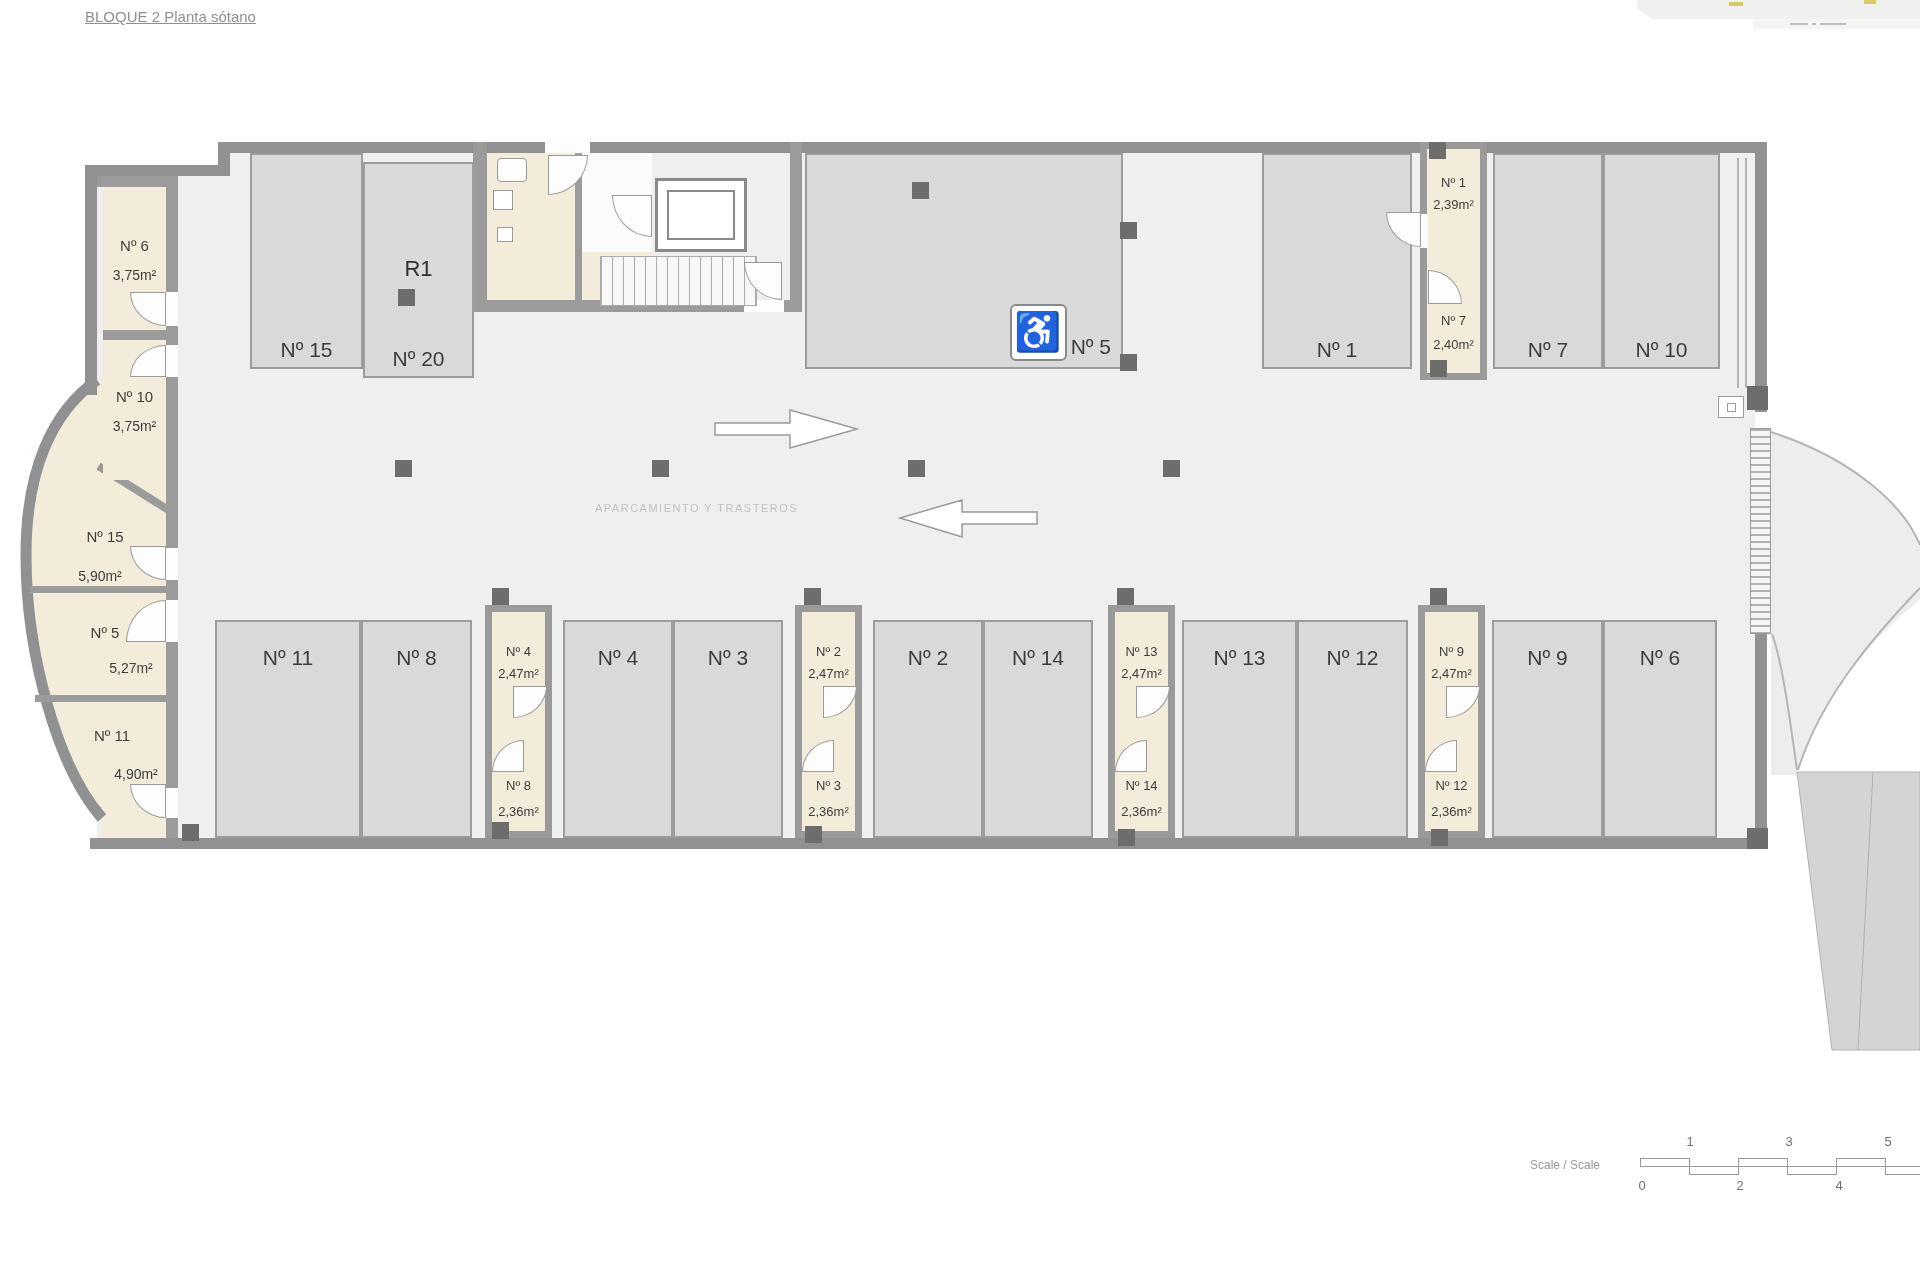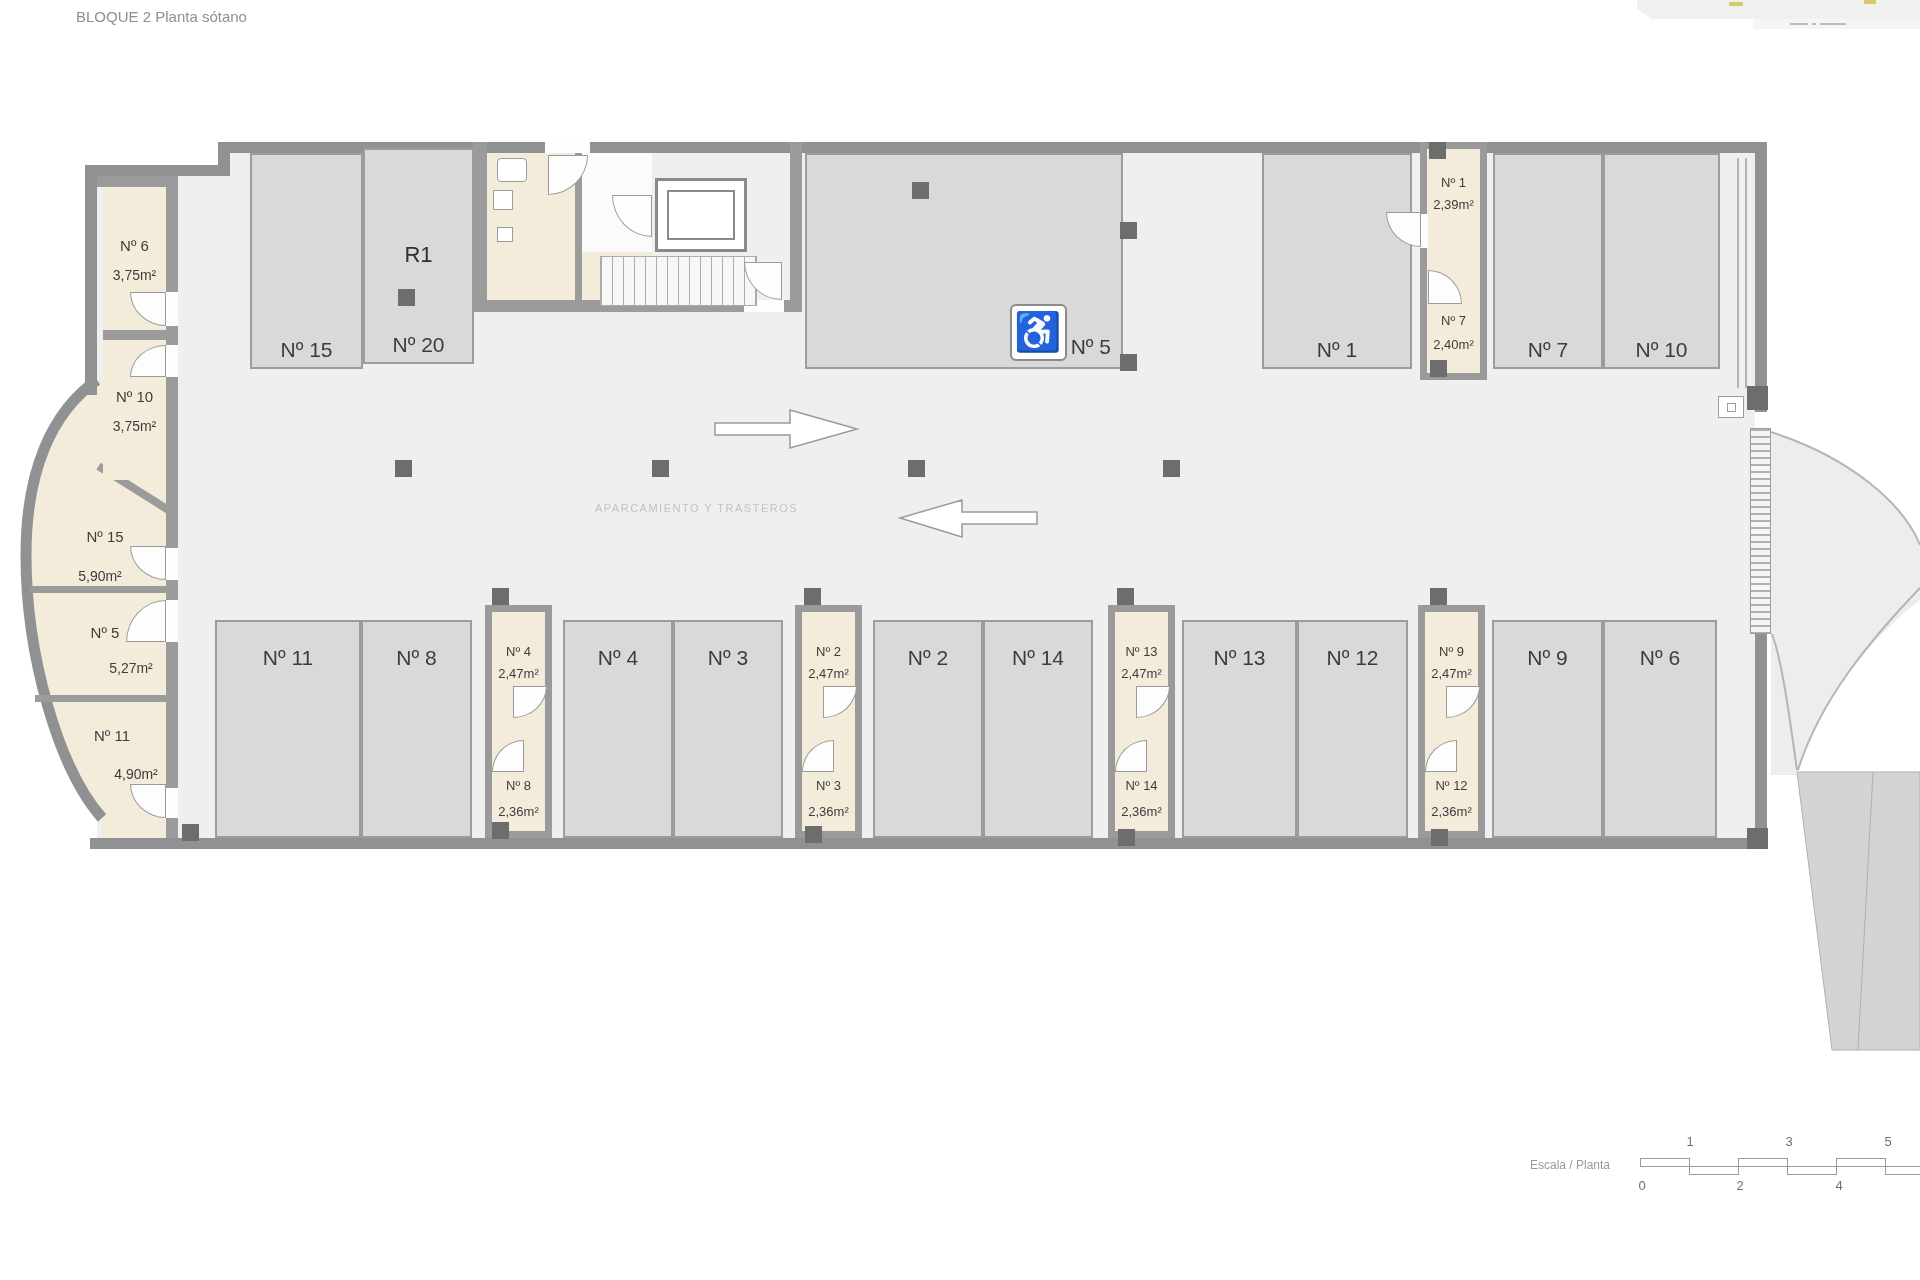--- a/index.html
+++ b/index.html
@@ -35,7 +35,7 @@
   .ribbed{position:absolute;background:#f5f5f5;border:1px solid #9b9b9b;z-index:5;
           background-image:repeating-linear-gradient(180deg,#b0b0b0 0 2px,transparent 2px 7px);}
   .gate{position:absolute;border-left:2px solid #b3b3b3;border-right:2px solid #b3b3b3;z-index:5;}
-  .title{position:absolute;left:76px;top:8px;font-size:15px;color:#8f8f8f;z-index:7;}
+  .title{position:absolute;left:85px;top:8px;font-size:15px;color:#8f8f8f;z-index:7;text-decoration:underline;}
   .centerlabel{position:absolute;left:595px;top:502px;font-size:11px;letter-spacing:1.5px;color:#c2c2c2;z-index:6;}
   .handicap-box{position:absolute;left:203px;bottom:6px;width:57px;height:57px;background:#fff;
           border:2px solid #8a8a8a;border-radius:6px;color:#3f3f3f;font-size:38px;line-height:53px;

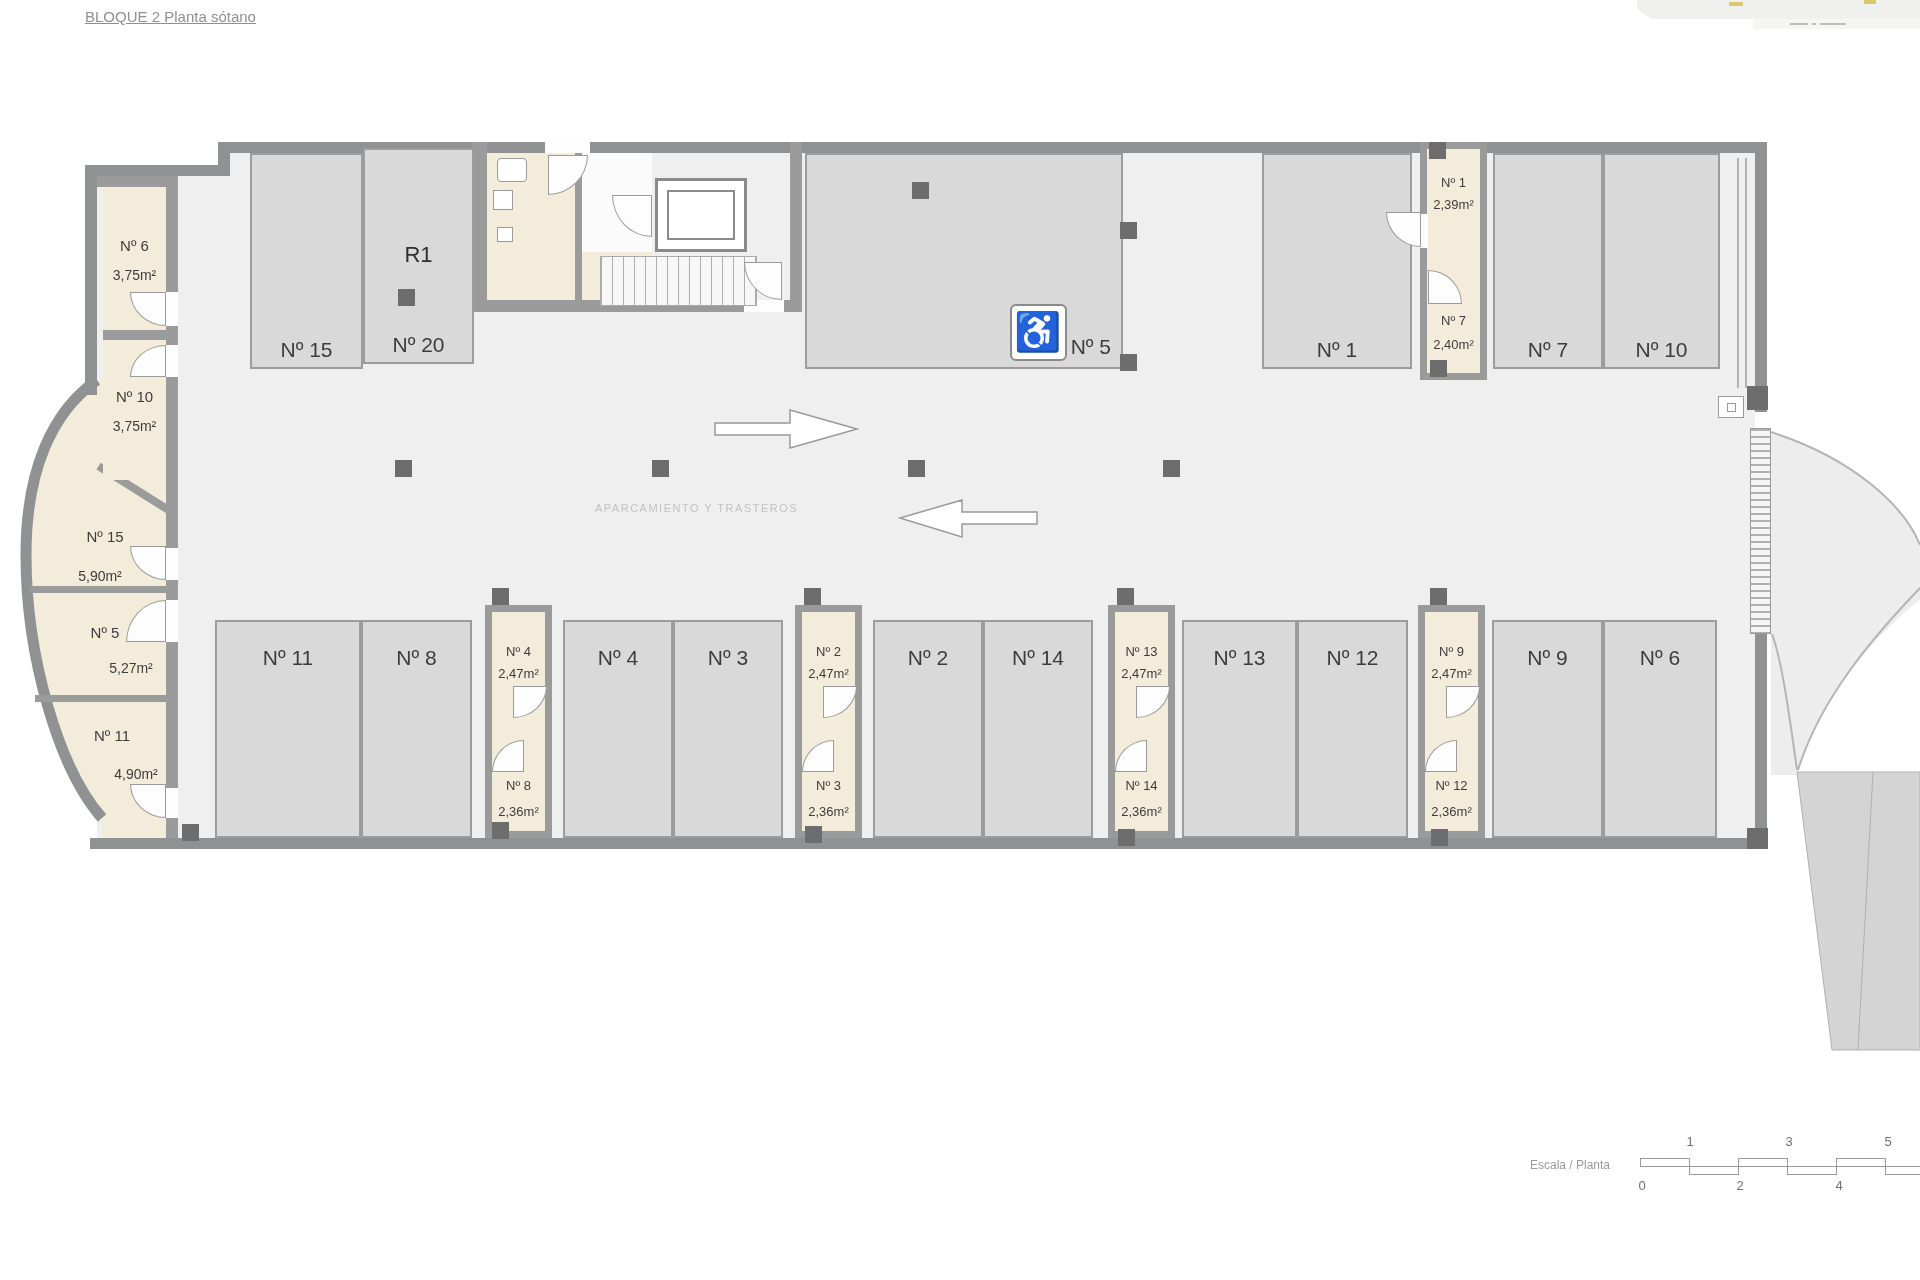--- a/index.html
+++ b/index.html
@@ -122,7 +122,7 @@
   <div class="parking" style="left:250px;top:153px;width:113px;height:216px;">
     <span class="plabel bot">Nº 15</span>
   </div>
-  <div class="parking" style="left:363px;top:148px;width:111px;height:216px;">
+  <div class="parking" style="left:363px;top:162px;width:111px;height:216px;">
     <span class="zlabel">R1</span>
     <span class="plabel bot">Nº 20</span>
   </div>

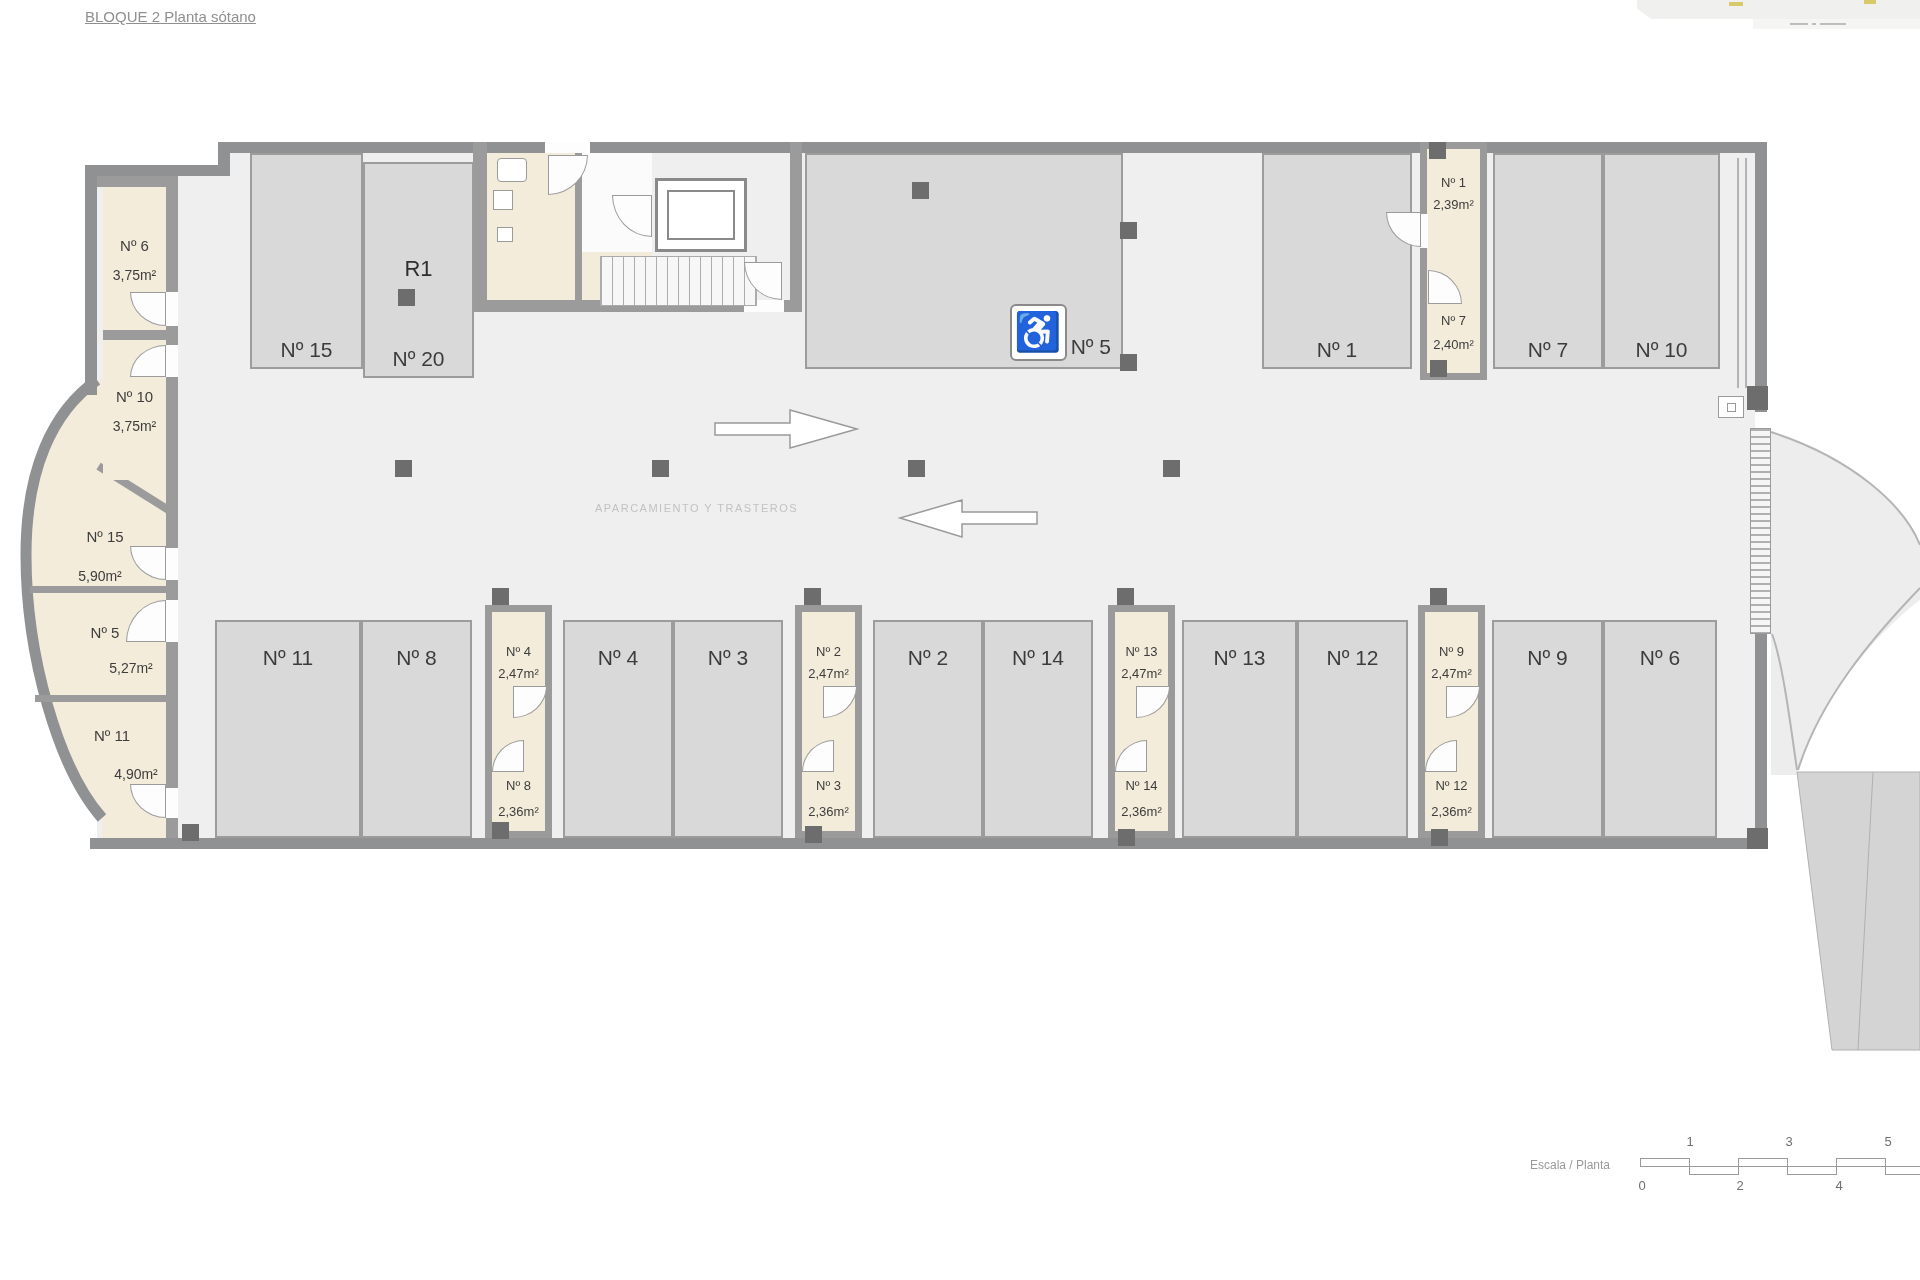--- a/index.html
+++ b/index.html
@@ -280,7 +280,7 @@
 
   <div class="centerlabel">APARCAMIENTO Y TRASTEROS</div>
 
-  <div class="scale-label">Escala / Planta</div>
+  <div class="scale-label">Scale / Scale</div>
   <div class="seg" style="left:1640px;top:1158px;"></div>
   <div class="seg" style="left:1689px;top:1166px;"></div>
   <div class="seg" style="left:1738px;top:1158px;"></div>

